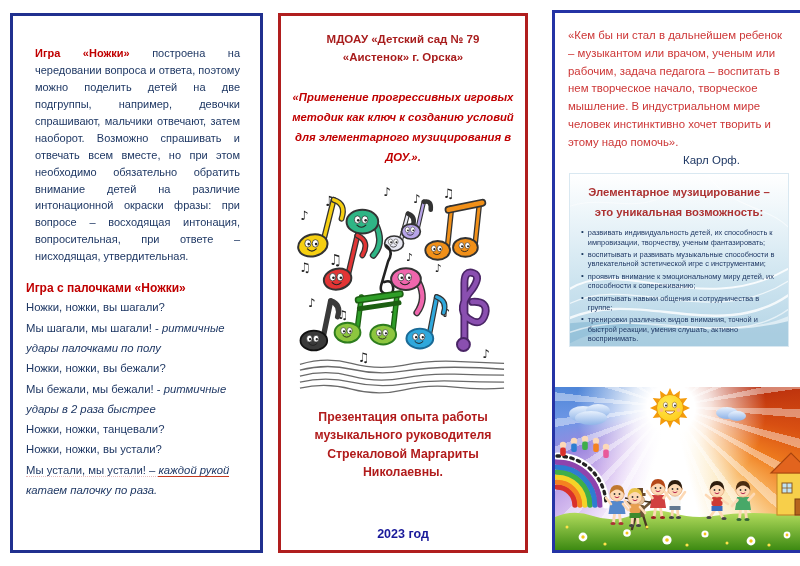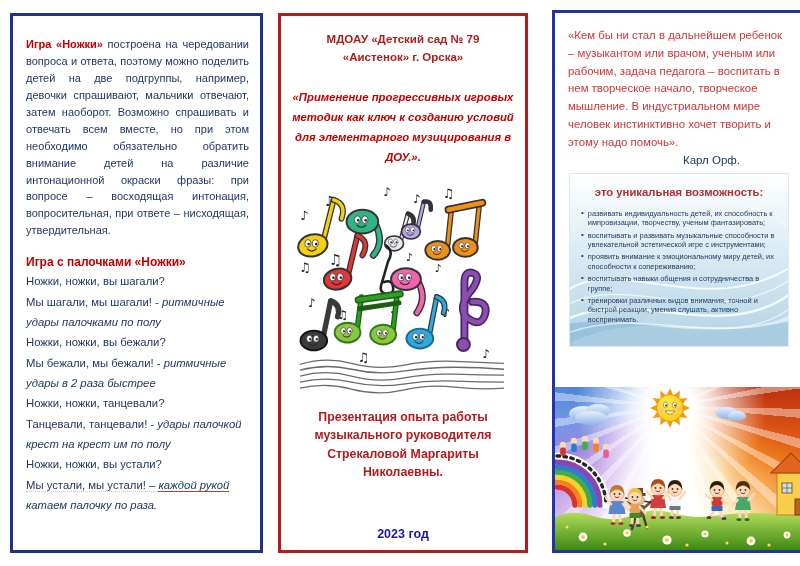--- a/index.html
+++ b/index.html
@@ -11,7 +11,7 @@
   .panel.right{left:552px;top:10px;width:253px;height:543px;border:3px solid #2433a5;padding:14px 12px 0 13px;}
 
   
-  .intro{margin:0;font-size:11px;line-height:1.54;text-align:justify;color:#1f3864;}
+  .intro{margin:9px;font-size:11px;line-height:1.54;text-align:justify;color:#1f3864;}
   .red-bold{color:#c00000;font-weight:bold;}
   .game-title{margin:16px 0 2px;font-size:12px;color:#c00000;font-weight:bold;}
   .game-lines{font-size:11.3px;line-height:1.8;color:#1f3864;}

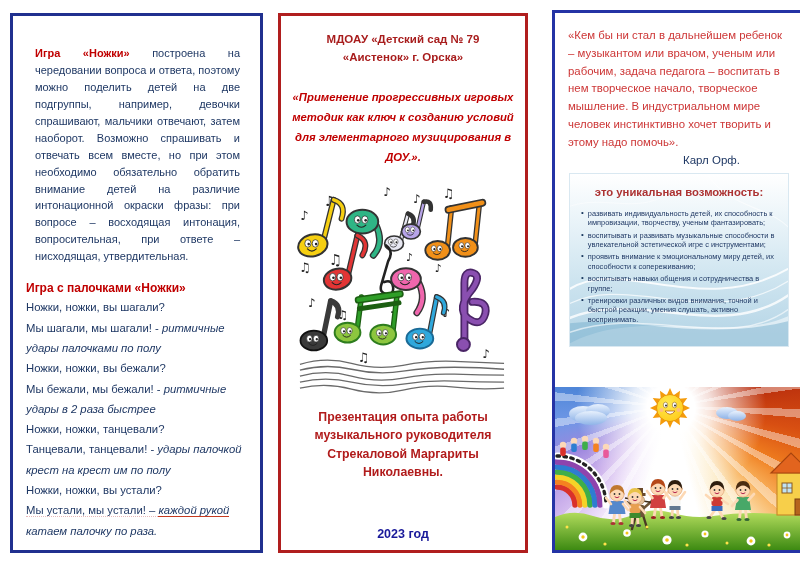--- a/index.html
+++ b/index.html
@@ -239,6 +239,7 @@
         <path d="M-5,34 C30,20 62,38 95,24" stroke="rgba(255,255,255,.5)" stroke-width="1" fill="none"></path>
       </svg>
       <div class="slide-title">
+        <div>Элементарное музицирование –</div>
         <div>это уникальная возможность:</div>
       </div>
       <ul class="bullets">

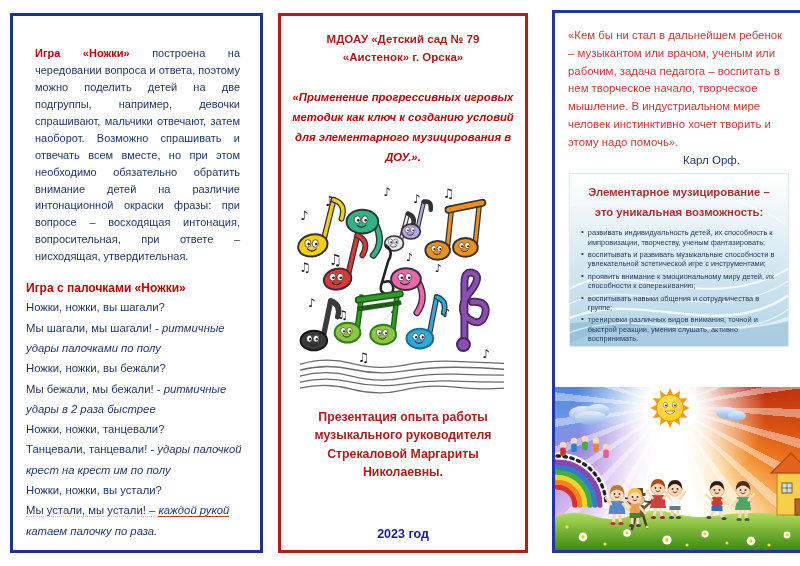--- a/index.html
+++ b/index.html
@@ -67,7 +67,6 @@
       <div class="gl"><span>Ножки, ножки, вы бежали?</span></div>
       <div class="gl"><span>Мы бежали, мы бежали! - </span><i>ритмичные удары в 2 раза быстрее</i></div>
       <div class="gl"><span>Ножки, ножки, танцевали?</span></div>
-      <div class="gl"><span>Танцевали, танцевали! - </span><i>удары палочкой крест на крест им по полу</i></div>
       <div class="gl"><span>Ножки, ножки, вы устали?</span></div>
       <div class="gl"><span class="dotted-u">Мы устали, мы устали! – </span><i class="red-u">каждой рукой</i><i> катаем палочку по раза.</i></div>
     </div>

